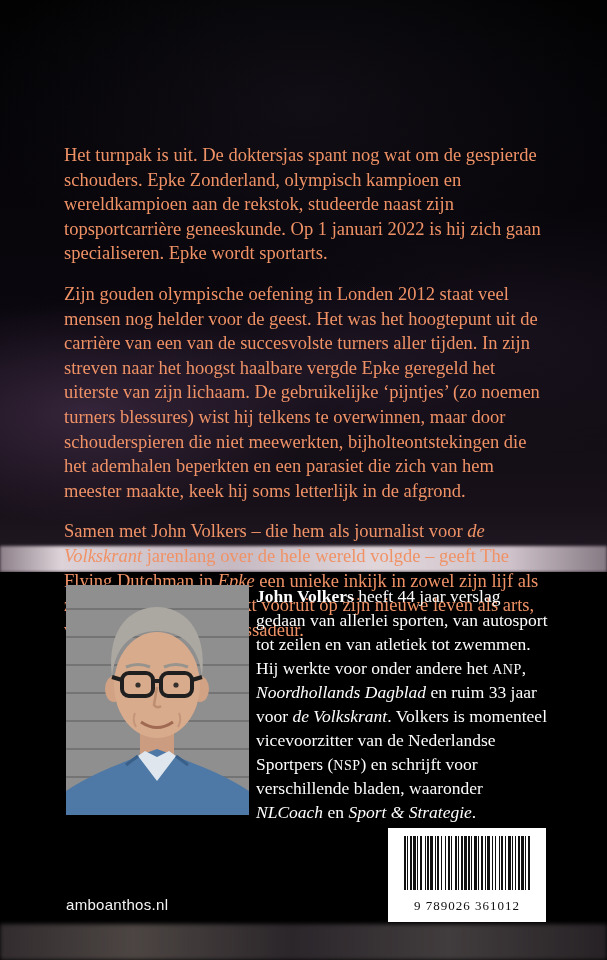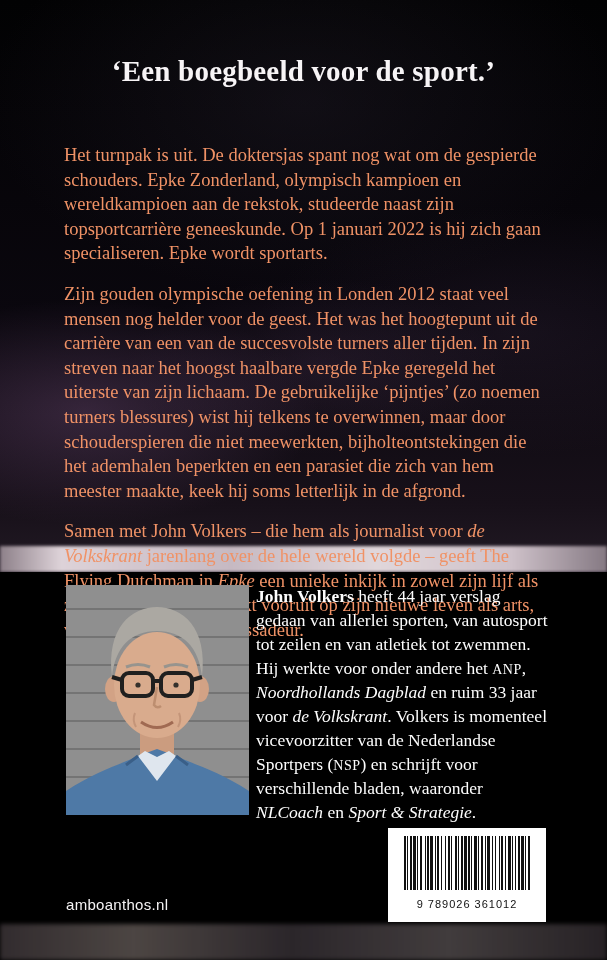--- a/index.html
+++ b/index.html
@@ -89,7 +89,6 @@
   <div class="bottom-panel"></div>
   <div class="bottom-blur"></div>
 
-  <div class="quote">‘Een boegbeeld voor de sport.’</div>
 
   <div class="synopsis">
     <p><span>Het turnpak is uit. De doktersjas spant nog wat om de gespierde schouders. Epke Zonderland, olympisch kampioen en wereldkampioen aan de rekstok, studeerde naast zijn topsportcarrière geneeskunde. Op 1 januari 2022 is hij zich gaan specialiseren. Epke wordt sportarts.</span></p>

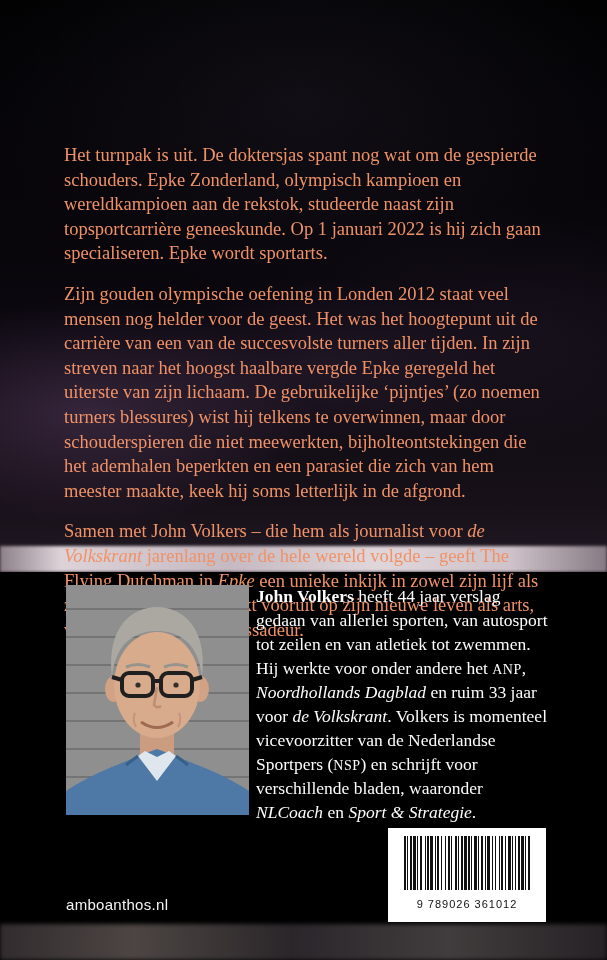--- a/index.html
+++ b/index.html
@@ -76,7 +76,7 @@
   .bar-space{display:inline-block;height:100%;background:transparent;}
   .barcode-number{
     margin-top:4px;color:#111;
-    font-family:Liberation Sans, sans-serif;font-size:11px;letter-spacing:1px;
+    font-family:Liberation Serif, serif;font-size:13px;letter-spacing:1px;
   }
 </style>
 </head>

